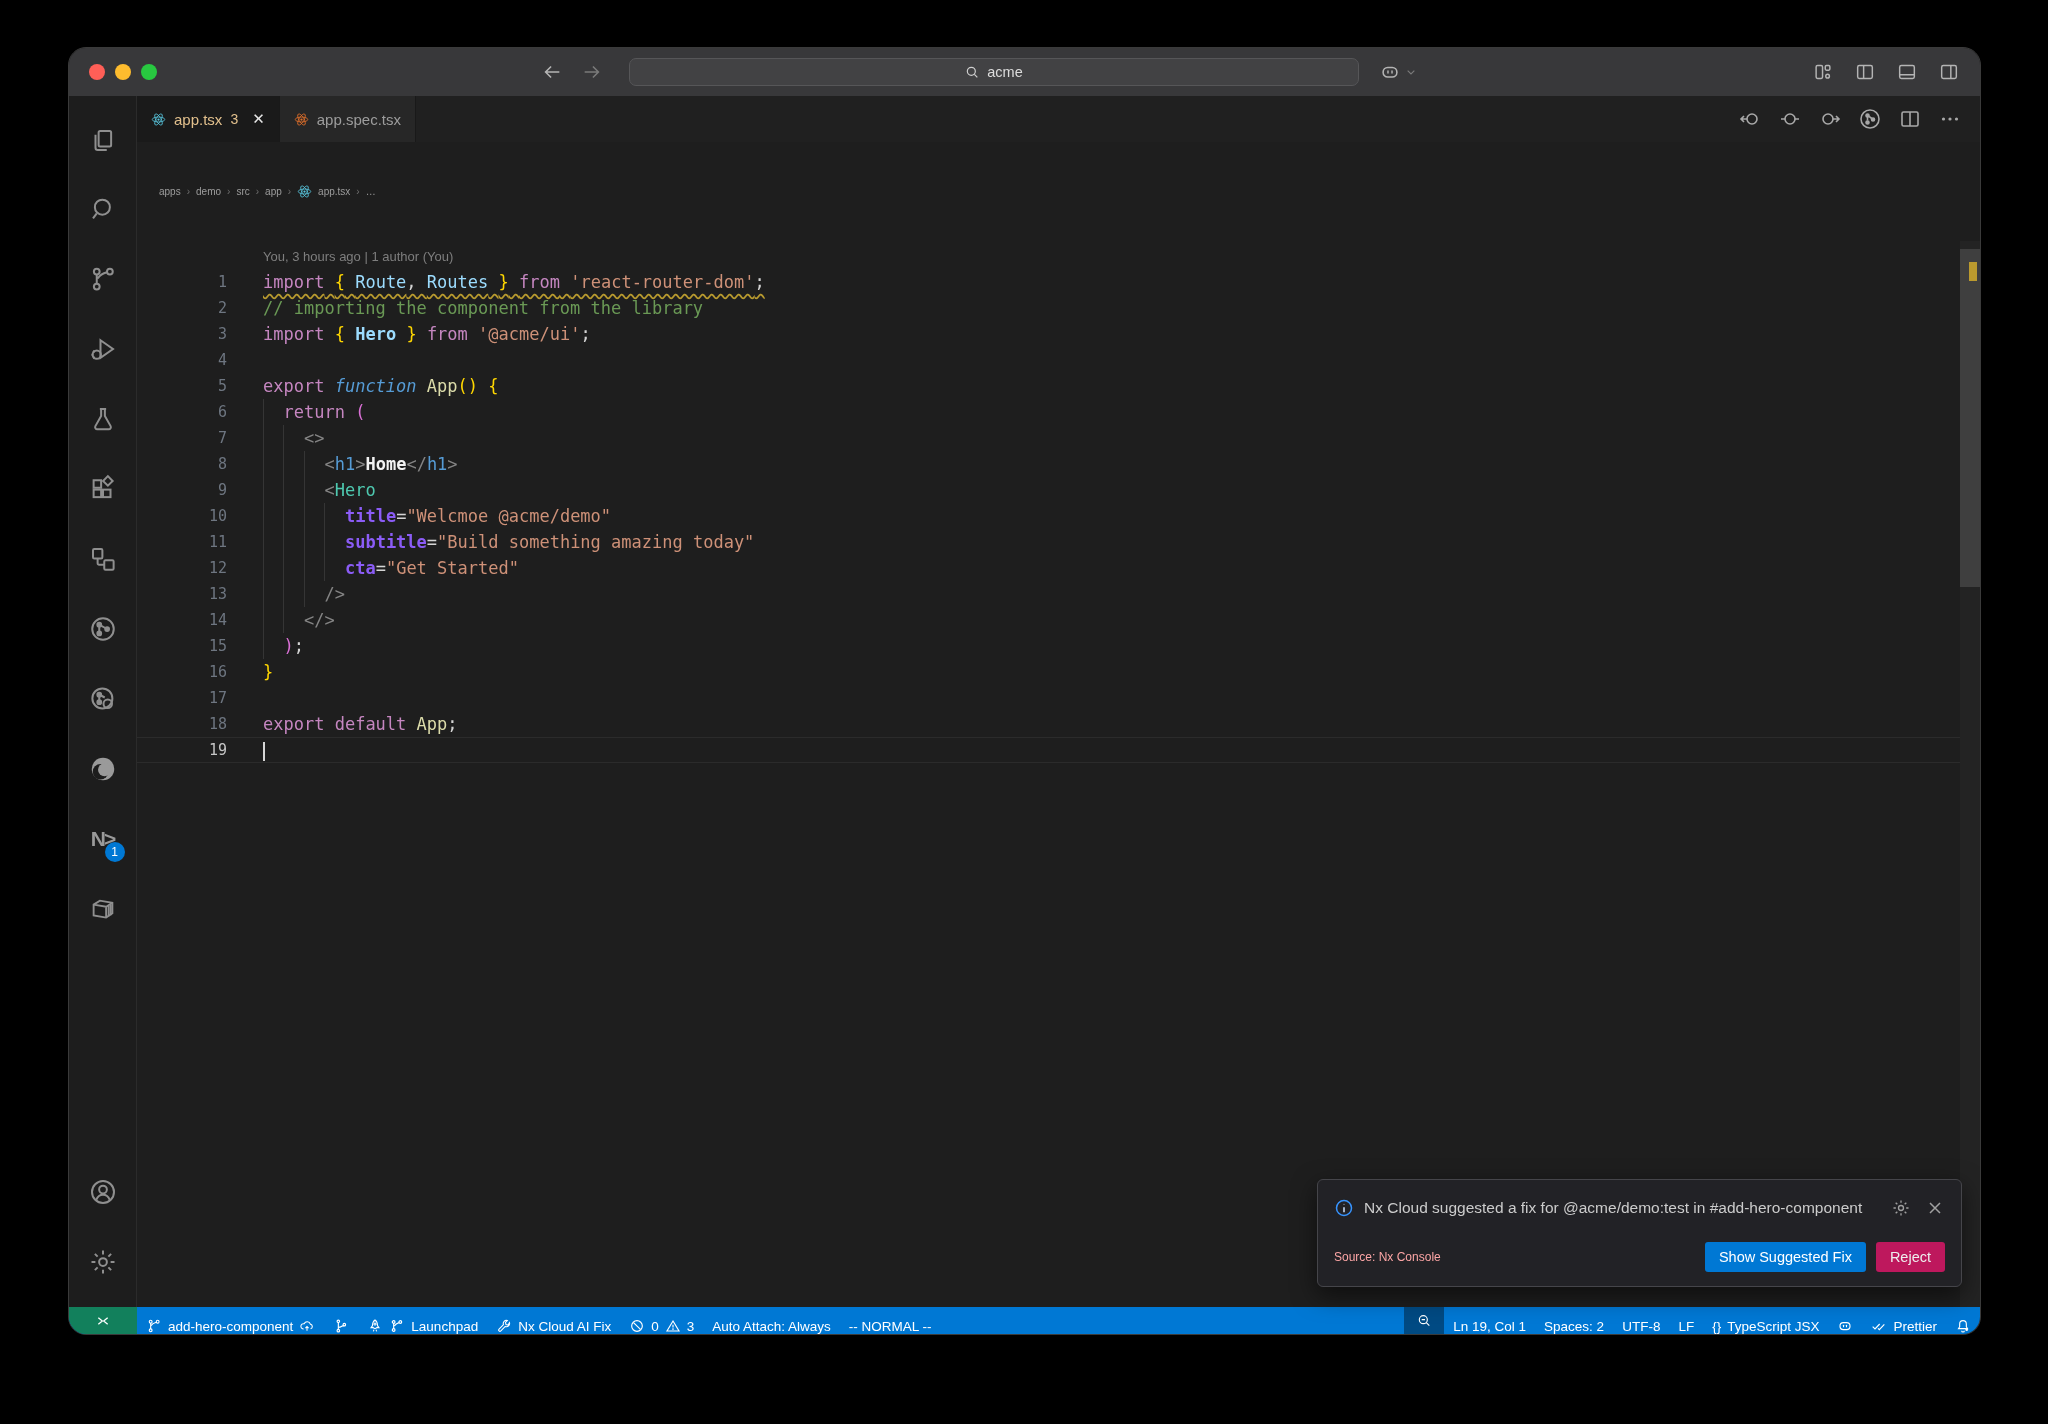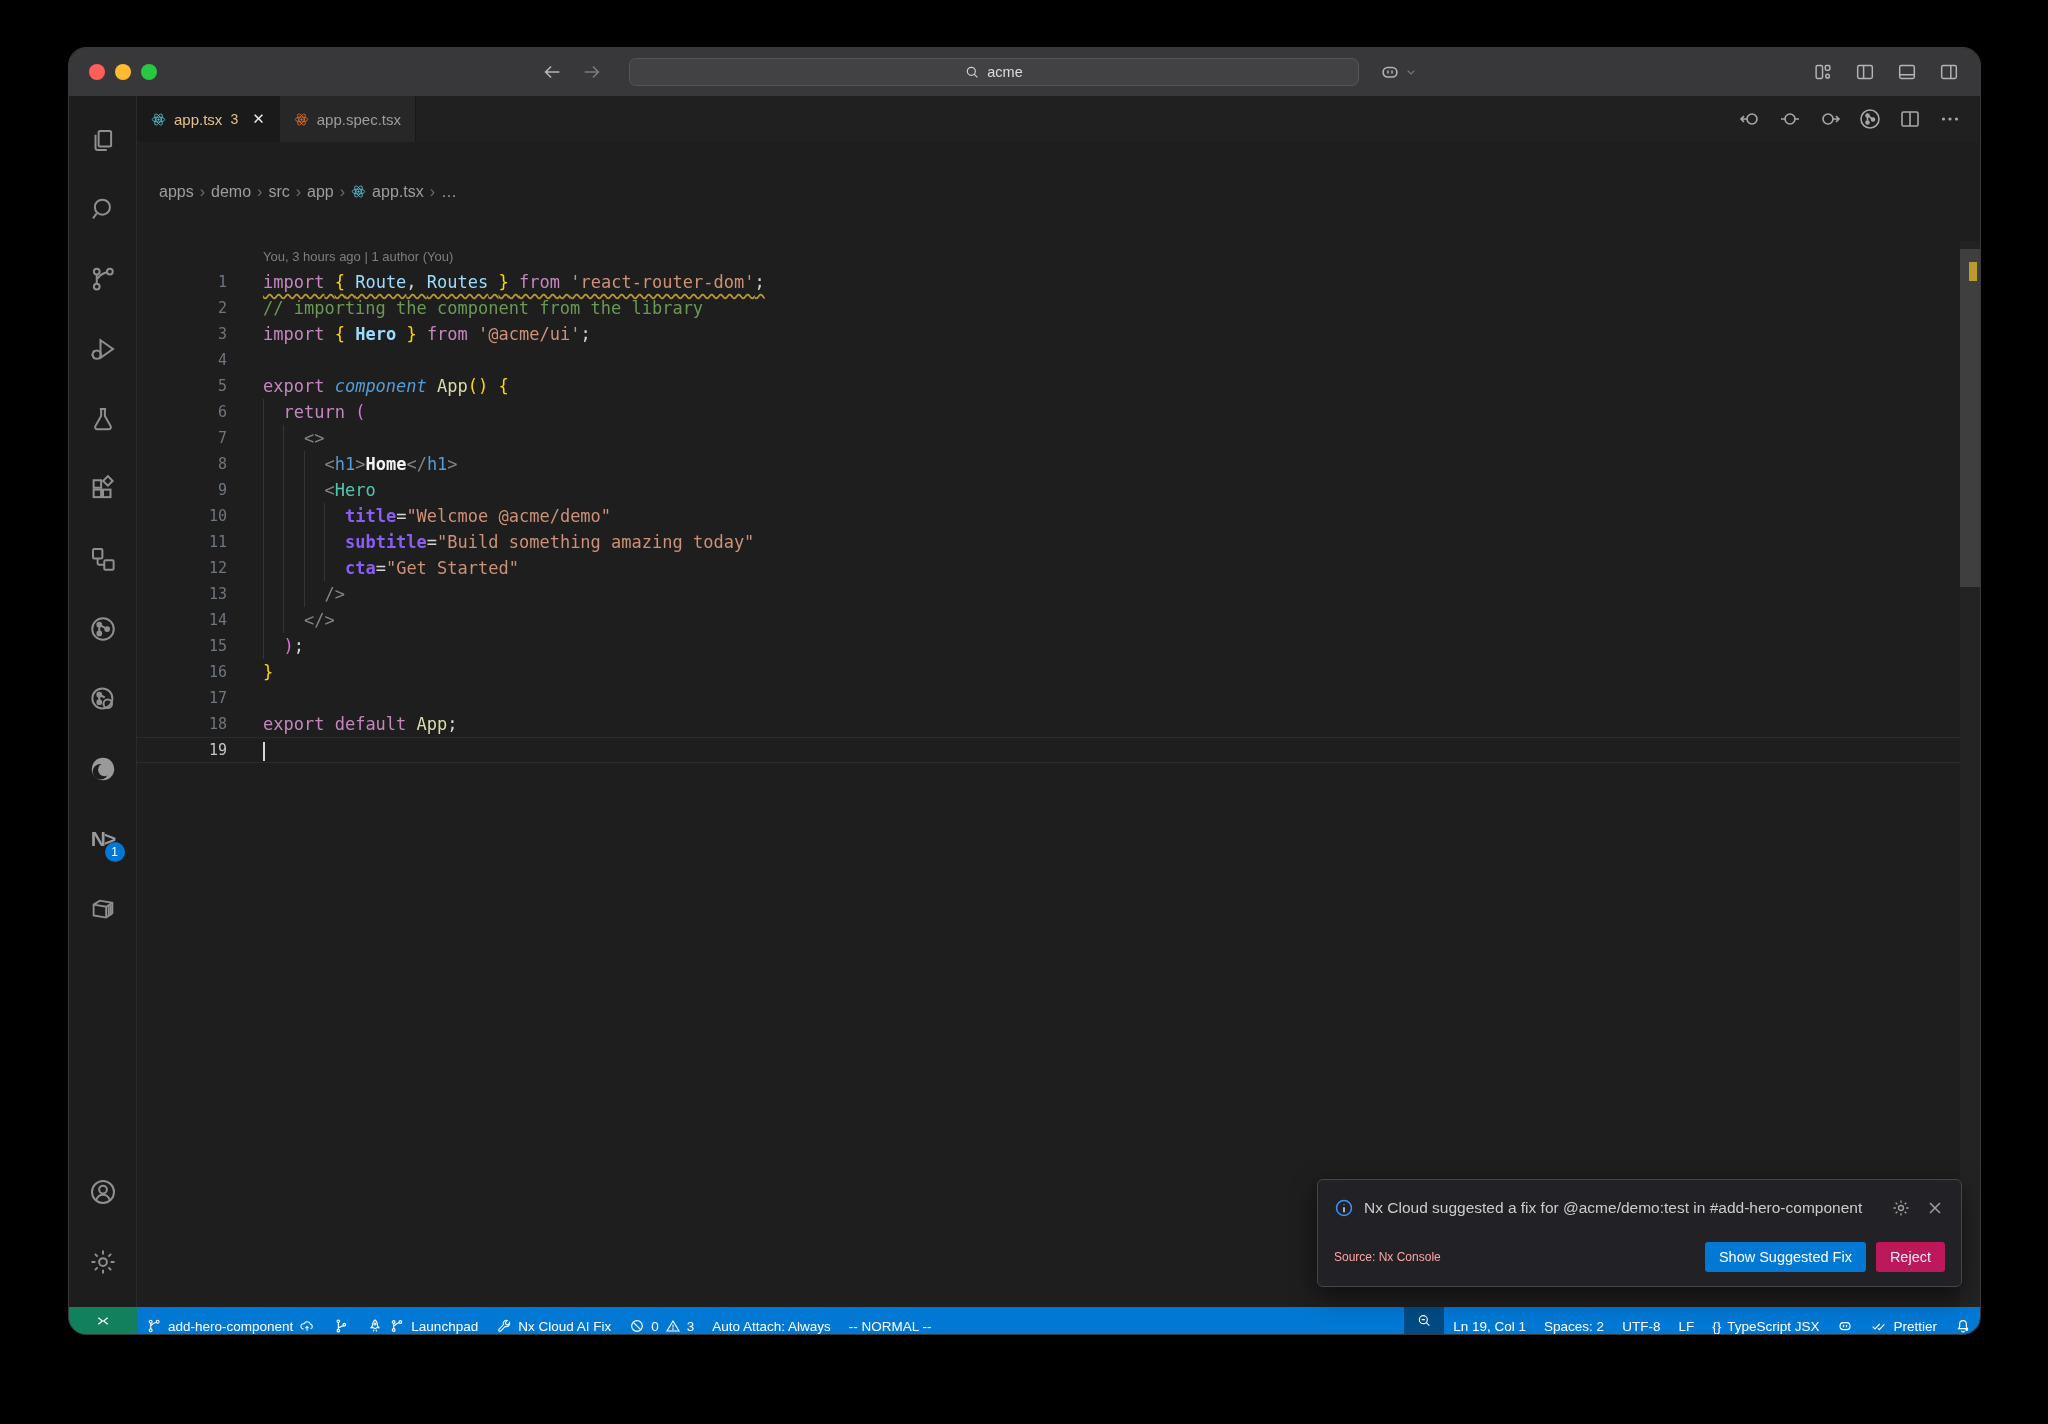--- a/index.html
+++ b/index.html
@@ -54,7 +54,7 @@
 
   
   .breadcrumbs { height:31px; display:flex; align-items:center; gap:6px; padding-left:22px;
-    font-size:16px; color:#9d9d9d; flex:0 0 auto; }
+    font-size:10px; color:#9d9d9d; flex:0 0 auto; }
   .crumb-sep::after { content:"›"; color:#6e6e6e; }
   .bc-icon { width:15px; height:15px; }
 

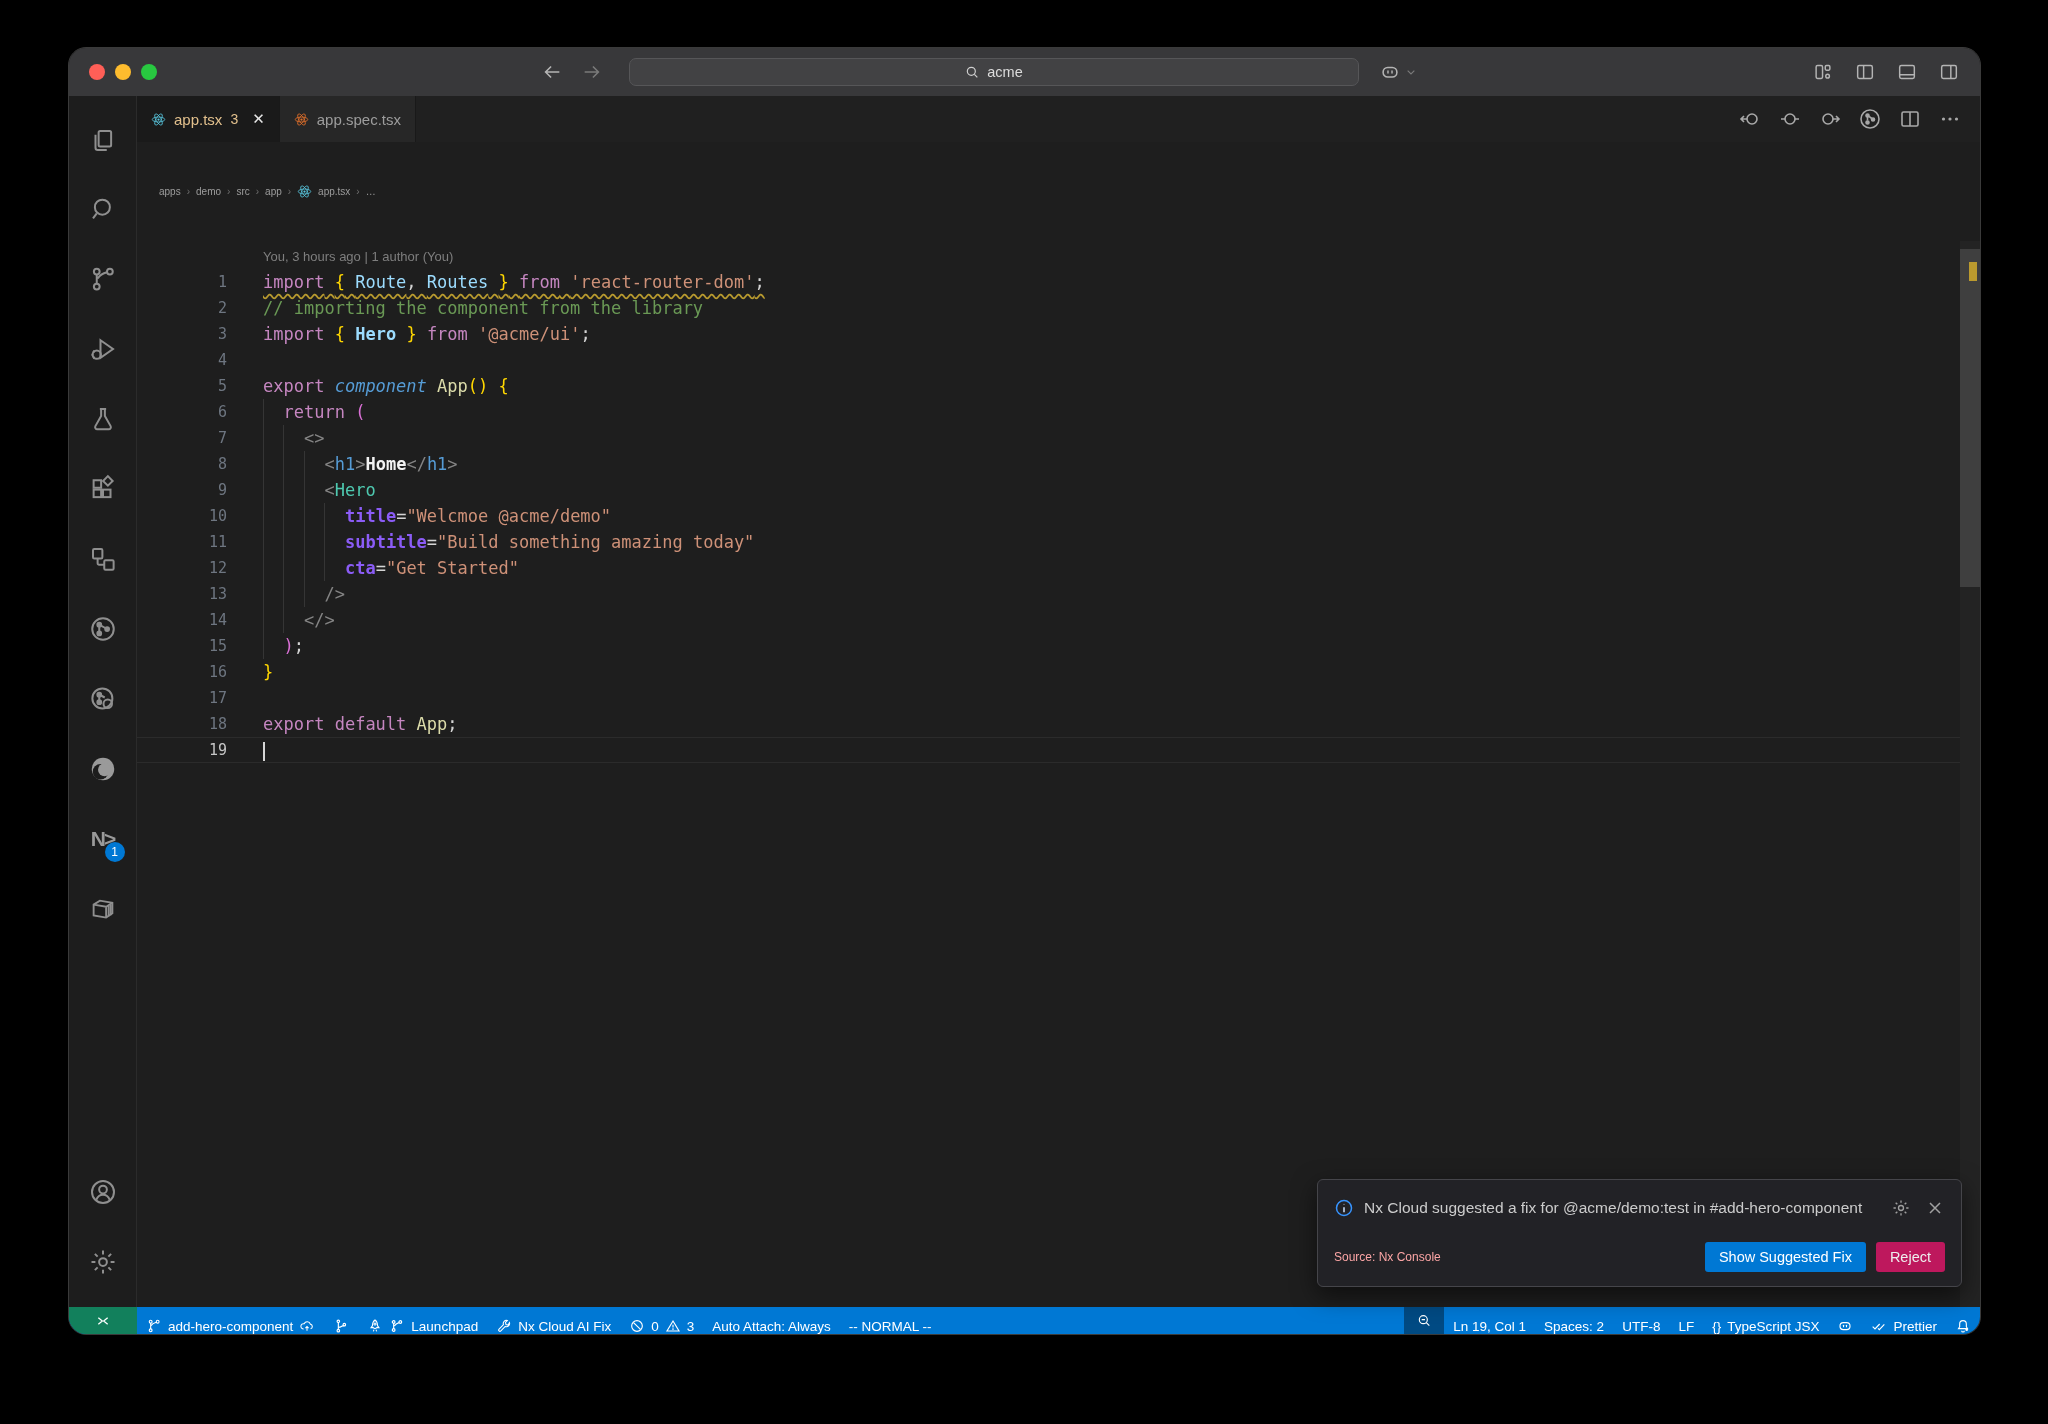--- a/index.html
+++ b/index.html
@@ -350,7 +350,7 @@
             <div class="code-line"><span class="ln">2</span><span class="lc"><span class="tk-com">// importing the component from the library</span></span></div>
             <div class="code-line"><span class="ln">3</span><span class="lc"><span class="tk-kw">import</span><span class="tk-txt"> </span><span class="tk-b1">{</span><span class="tk-txt"> </span><span class="tk-varb">Hero</span><span class="tk-txt"> </span><span class="tk-b1">}</span><span class="tk-txt"> </span><span class="tk-kw">from</span><span class="tk-txt"> </span><span class="tk-str">'@acme/ui'</span><span class="tk-txt">;</span></span></div>
             <div class="code-line"><span class="ln">4</span><span class="lc"></span></div>
-            <div class="code-line"><span class="ln">5</span><span class="lc"><span class="tk-kw">export</span><span class="tk-txt"> </span><span class="tk-fn">component</span><span class="tk-txt"> </span><span class="tk-func">App</span><span class="tk-b1">()</span><span class="tk-txt"> </span><span class="tk-b1">{</span></span></div>
+            <div class="code-line"><span class="ln">5</span><span class="lc"><span class="tk-kw">export</span><span class="tk-txt"> </span><span class="tk-fn">function</span><span class="tk-txt"> </span><span class="tk-func">App</span><span class="tk-b1">()</span><span class="tk-txt"> </span><span class="tk-b1">{</span></span></div>
             <div class="code-line"><span class="ln">6</span><span class="lc"><span class="ig">  </span><span class="tk-kw">return</span><span class="tk-txt"> </span><span class="tk-b2">(</span></span></div>
             <div class="code-line"><span class="ln">7</span><span class="lc"><span class="ig">  </span><span class="ig">  </span><span class="tk-punct">&lt;&gt;</span></span></div>
             <div class="code-line"><span class="ln">8</span><span class="lc"><span class="ig">  </span><span class="ig">  </span><span class="ig">  </span><span class="tk-punct">&lt;</span><span class="tk-tag">h1</span><span class="tk-punct">&gt;</span><span class="tk-txtb">Home</span><span class="tk-punct">&lt;/</span><span class="tk-tag">h1</span><span class="tk-punct">&gt;</span></span></div>

